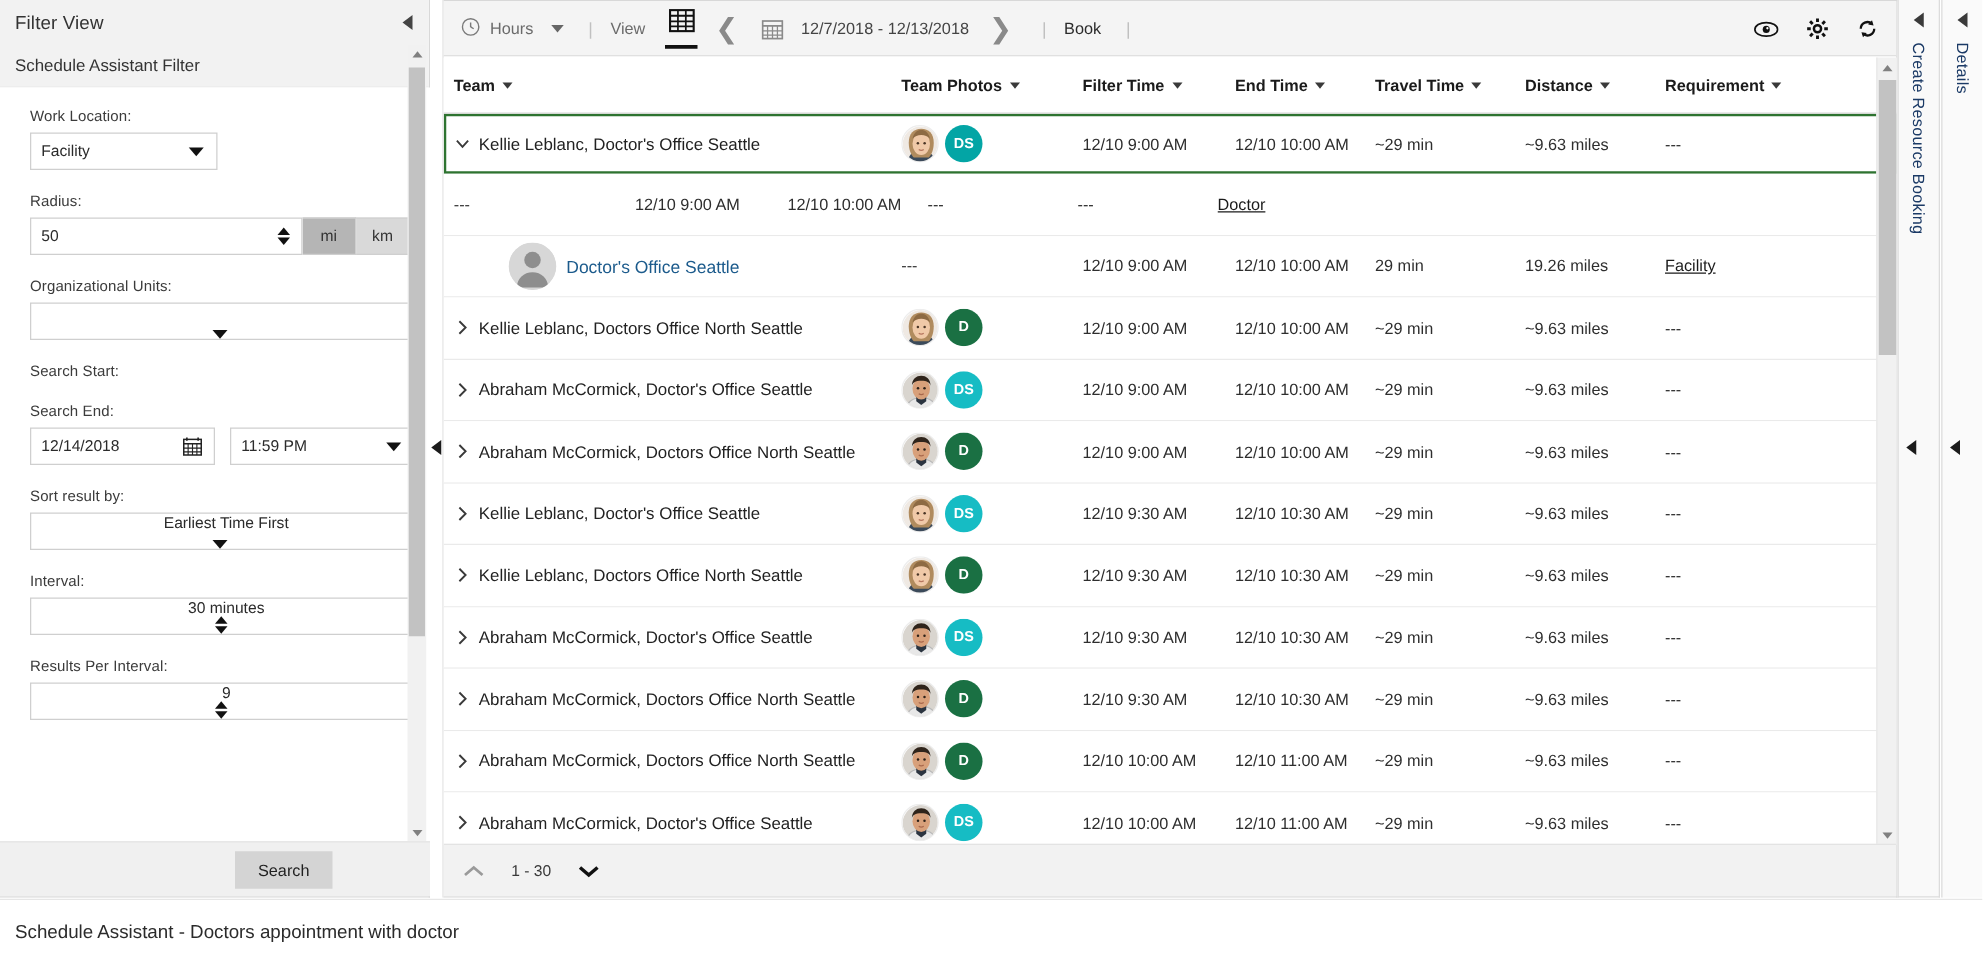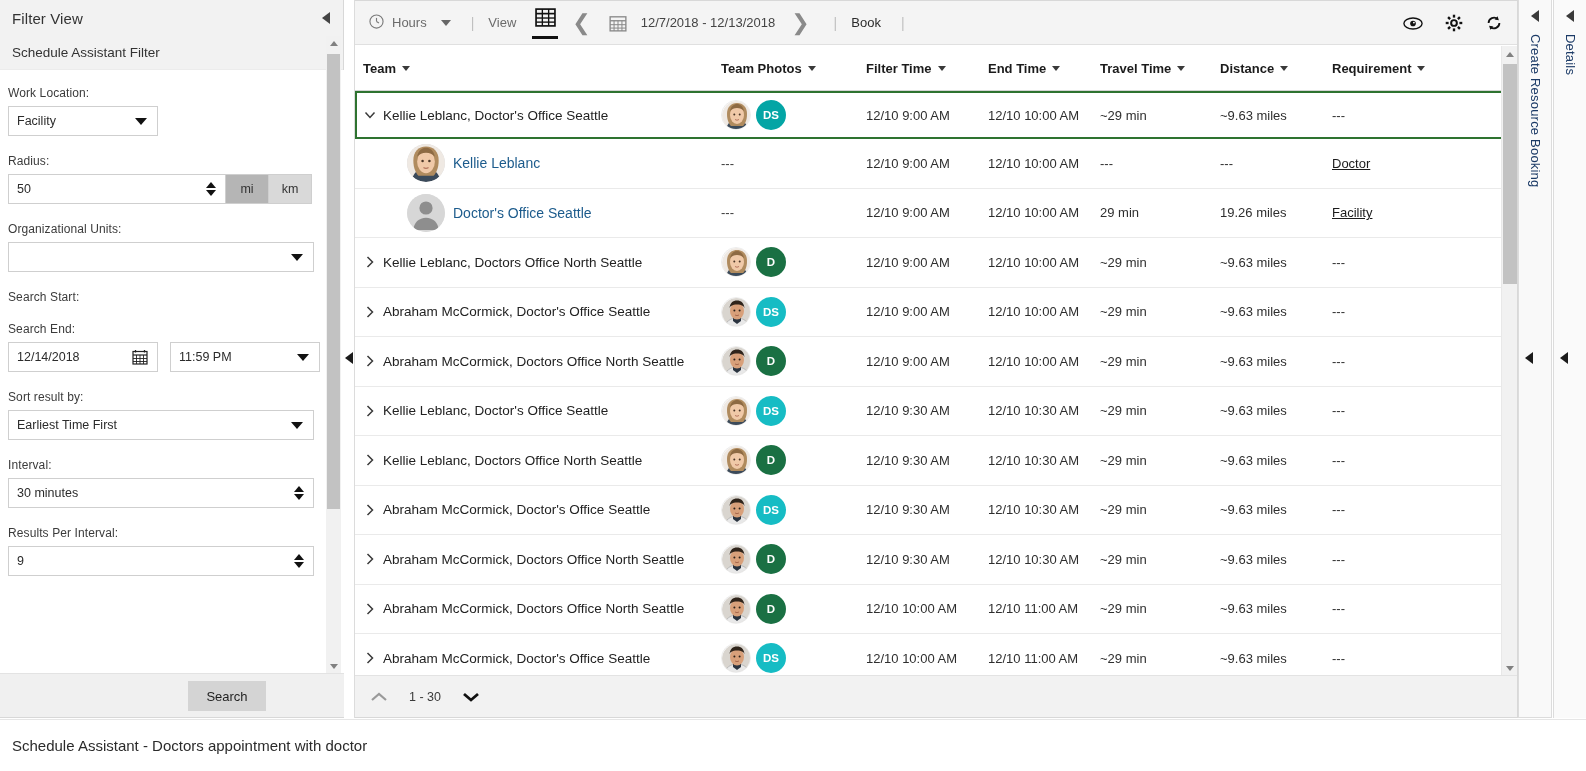--- a/index.html
+++ b/index.html
@@ -59,7 +59,7 @@
     width: 344px;
     height: 604px;
     background: #ffffff;
-    padding: 16px 12px 10px 8px;
+    padding: 16px 12px 10px 24px;
     overflow: hidden;
   }
   .field-label {

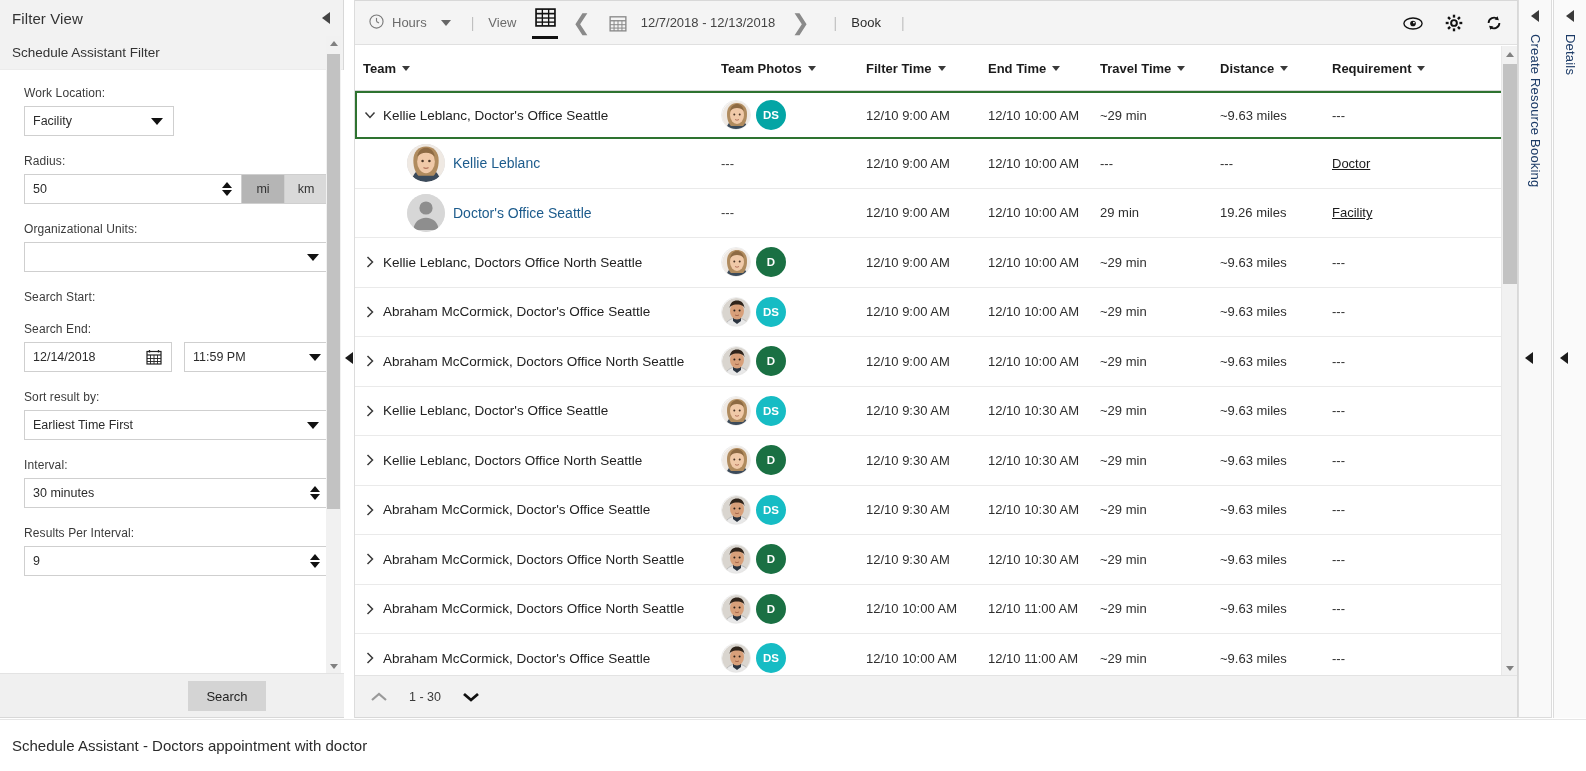--- a/index.html
+++ b/index.html
@@ -705,28 +705,6 @@
             <div class="cell c-req">---</div>
           </div>
           <div class="row child">
-            <div class="cell c-team team-cell">
-              <span class="child-avatar">
-                <svg width="38" height="38" viewBox="0 0 30 30" style="display:block">
-                  <defs>
-                    <clipPath id="cw">
-                      <circle cx="15" cy="15" r="15"></circle>
-                    </clipPath>
-                  </defs>
-                  <g clip-path="url(#cw)">
-                    <rect width="30" height="30" fill="#efe9e3"></rect>
-                    <path d="M4 30c0-7 5-11 11-11s11 4 11 11z" fill="#3b4a5a"></path>
-                    <path d="M5 13c0-7 4-11 10-11s10 4 10 11c0 6-2 10-4 12H9c-2-2-4-6-4-12z" fill="#b08b5e"></path>
-                    <ellipse cx="15" cy="14" rx="7" ry="9" fill="#f0c9a8"></ellipse>
-                    <path d="M8 10c1-5 4-7 7-7s6 2 7 7c-2-2-4-3-7-3s-5 1-7 3z" fill="#8d6a43"></path>
-                    <circle cx="12.3" cy="13.5" r="1" fill="#4a3526"></circle>
-                    <circle cx="17.7" cy="13.5" r="1" fill="#4a3526"></circle>
-                    <path d="M13 18.5q2 1.5 4 0" fill="none" stroke="#b5765f" stroke-width="1"></path>
-                  </g>
-                </svg>
-              </span>
-              <span class="child-name">Kellie Leblanc</span>
-            </div>
             <div class="cell c-photos photos-cell">
               <span class="dash">---</span>
             </div>

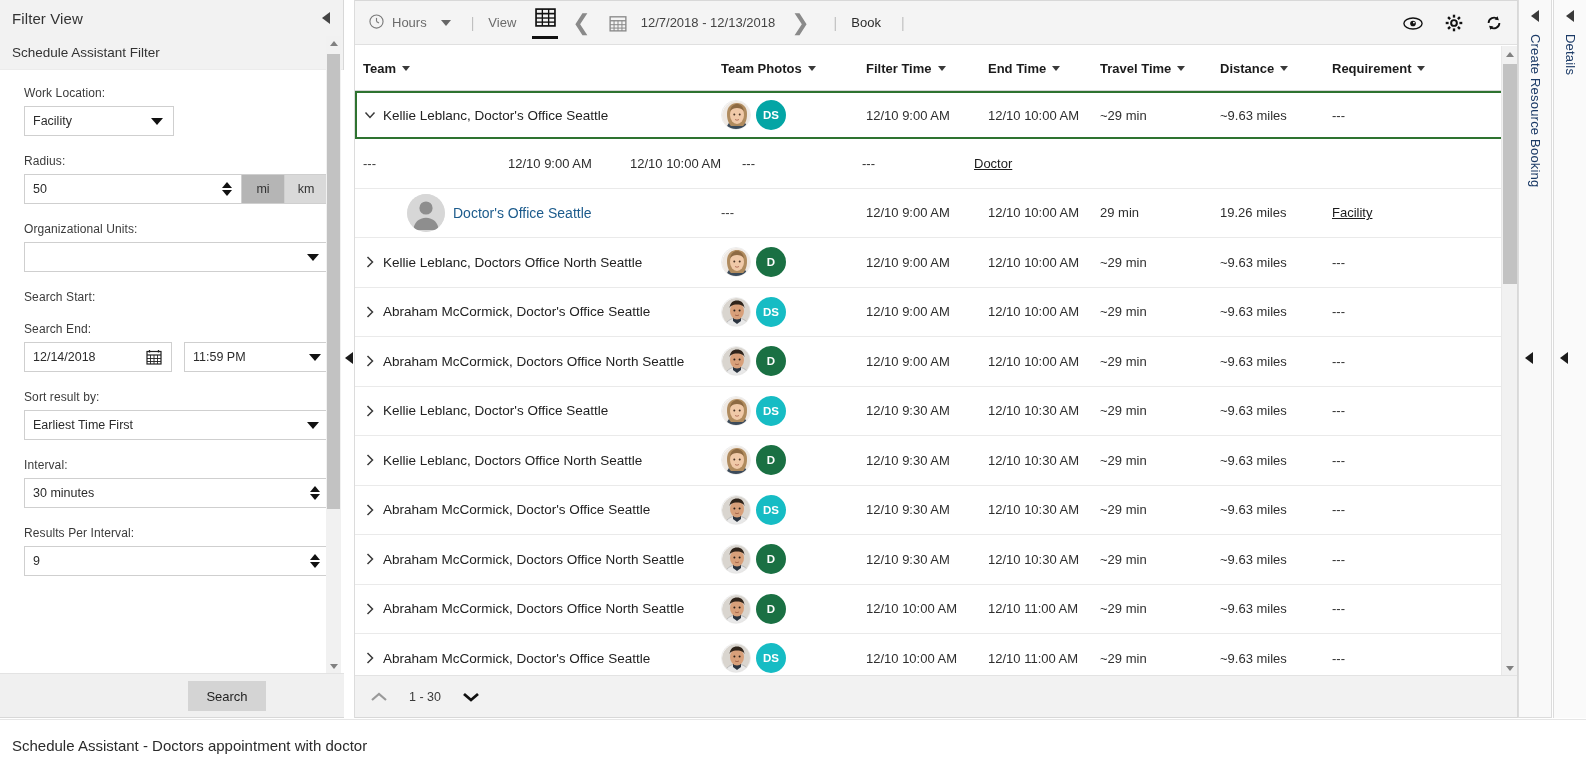--- a/index.html
+++ b/index.html
@@ -109,7 +109,7 @@
     flex-shrink: 0;
   }
   .w-half { width: 150px; }
-  .w-full { width: 306px; }
+  .w-full { width: 306px; flex-direction: column; }
   .w-dt { width: 150px; }
 
   .radius-row { display: flex; }

